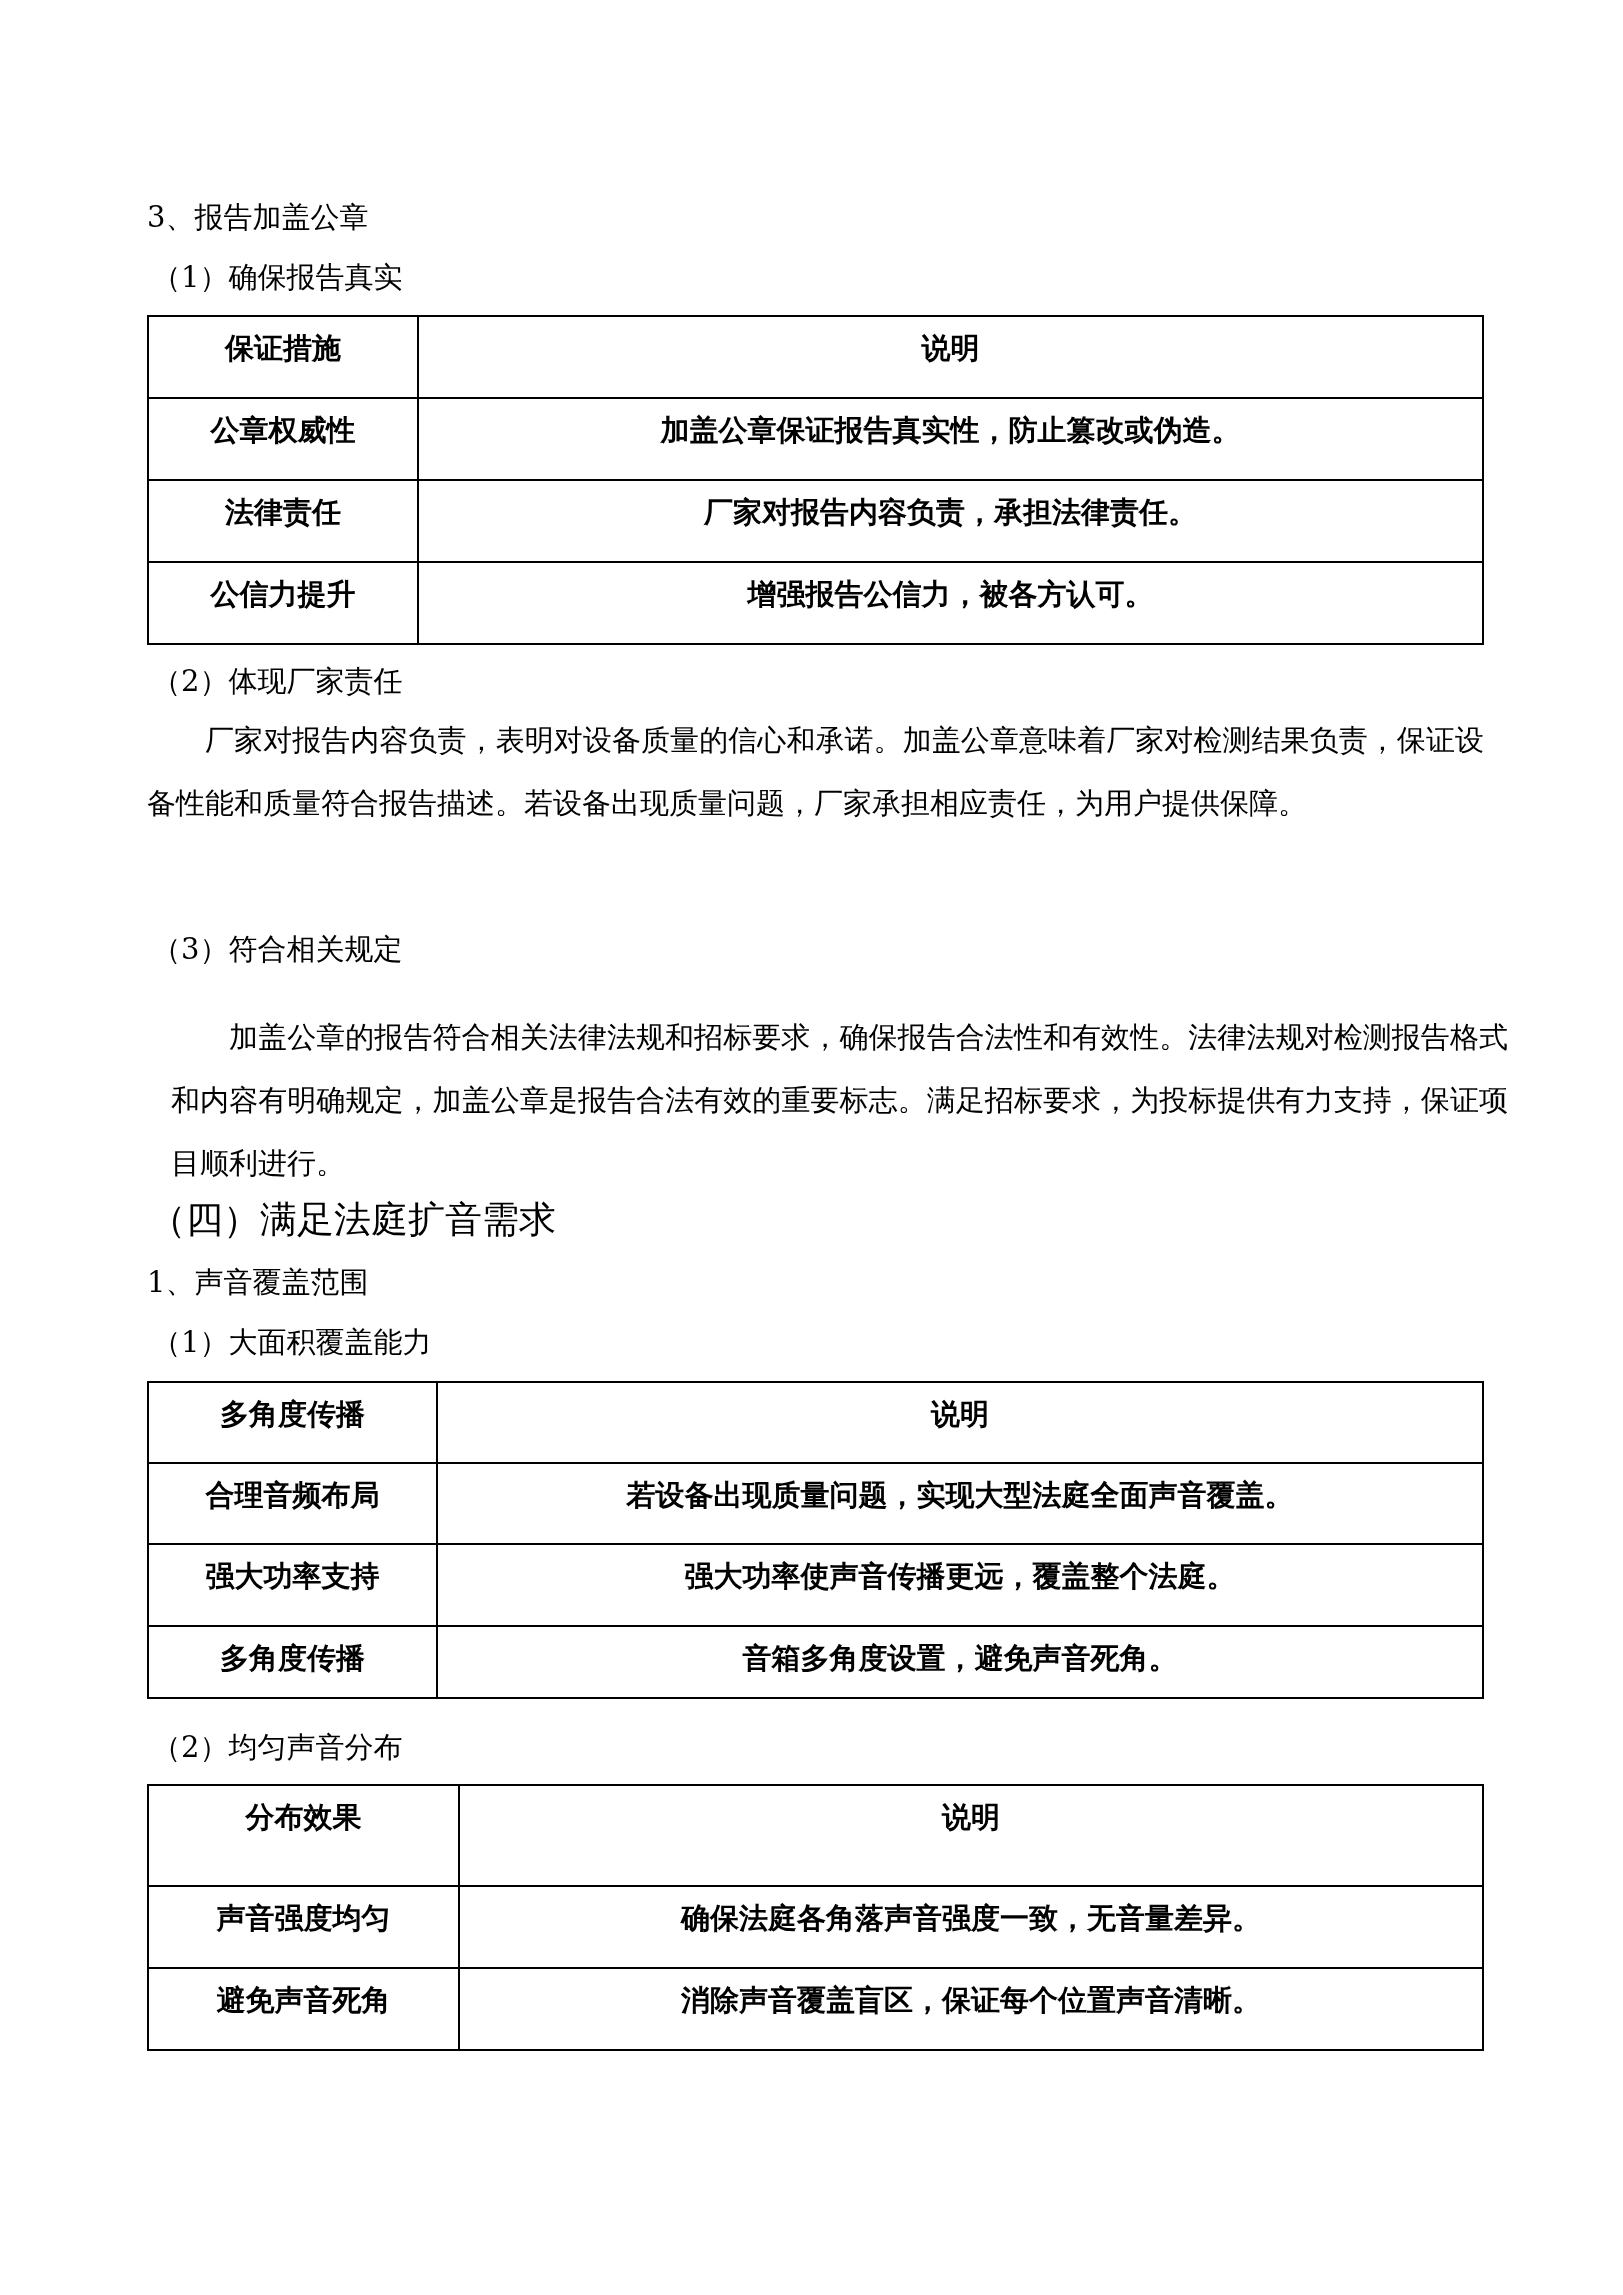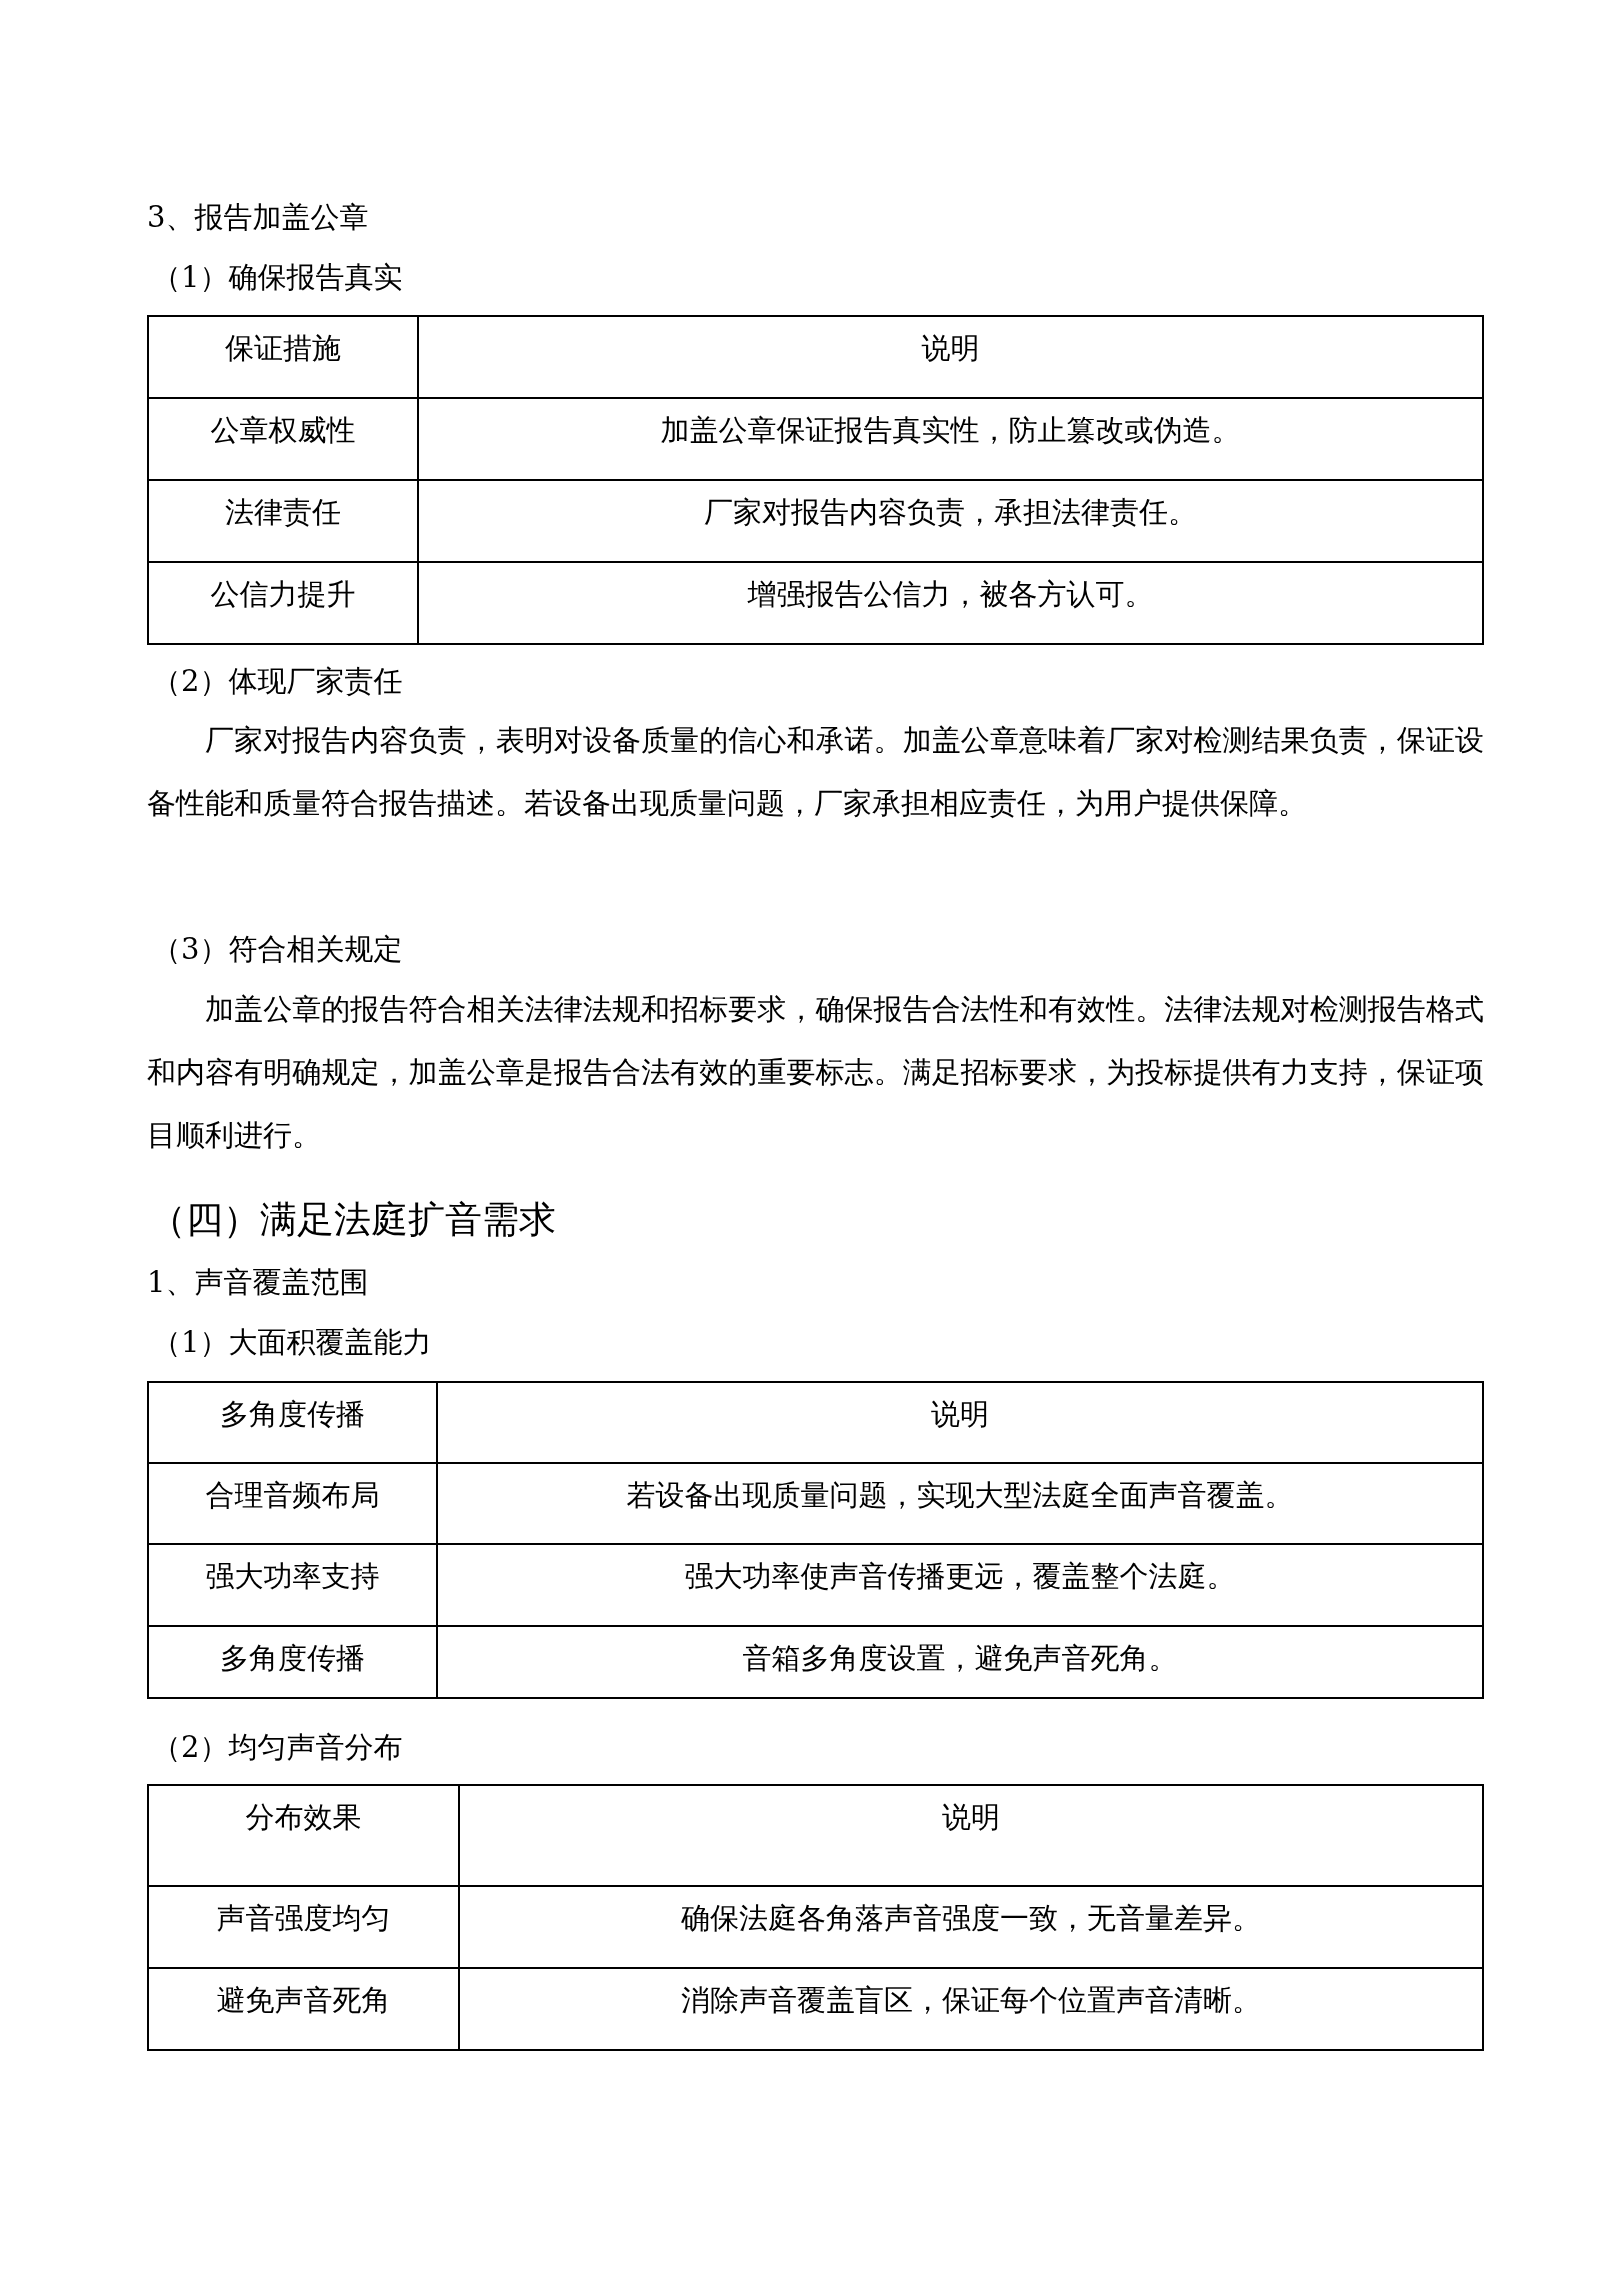--- a/index.html
+++ b/index.html
@@ -10,7 +10,7 @@
   .h2 { font-size:37px; line-height:46px; left:149px; }
   .para { position:absolute; left:147px; width:1337px; font-size:29px; line-height:63px; text-align:justify; text-indent:58px; }
   table { position:absolute; left:147px; width:1337px; border-collapse:collapse; table-layout:fixed; }
-  td { border:2px solid #000; font-size:29px; text-align:center; vertical-align:top; padding-top:11.8px; height:68px; box-sizing:border-box; }
+  td { border:2px solid #000; font-size:29px; text-align:center; vertical-align:top; padding-top:11.8px; height:68px; box-sizing:border-box;font-weight:bold; }
 </style>
 </head>
 <body>

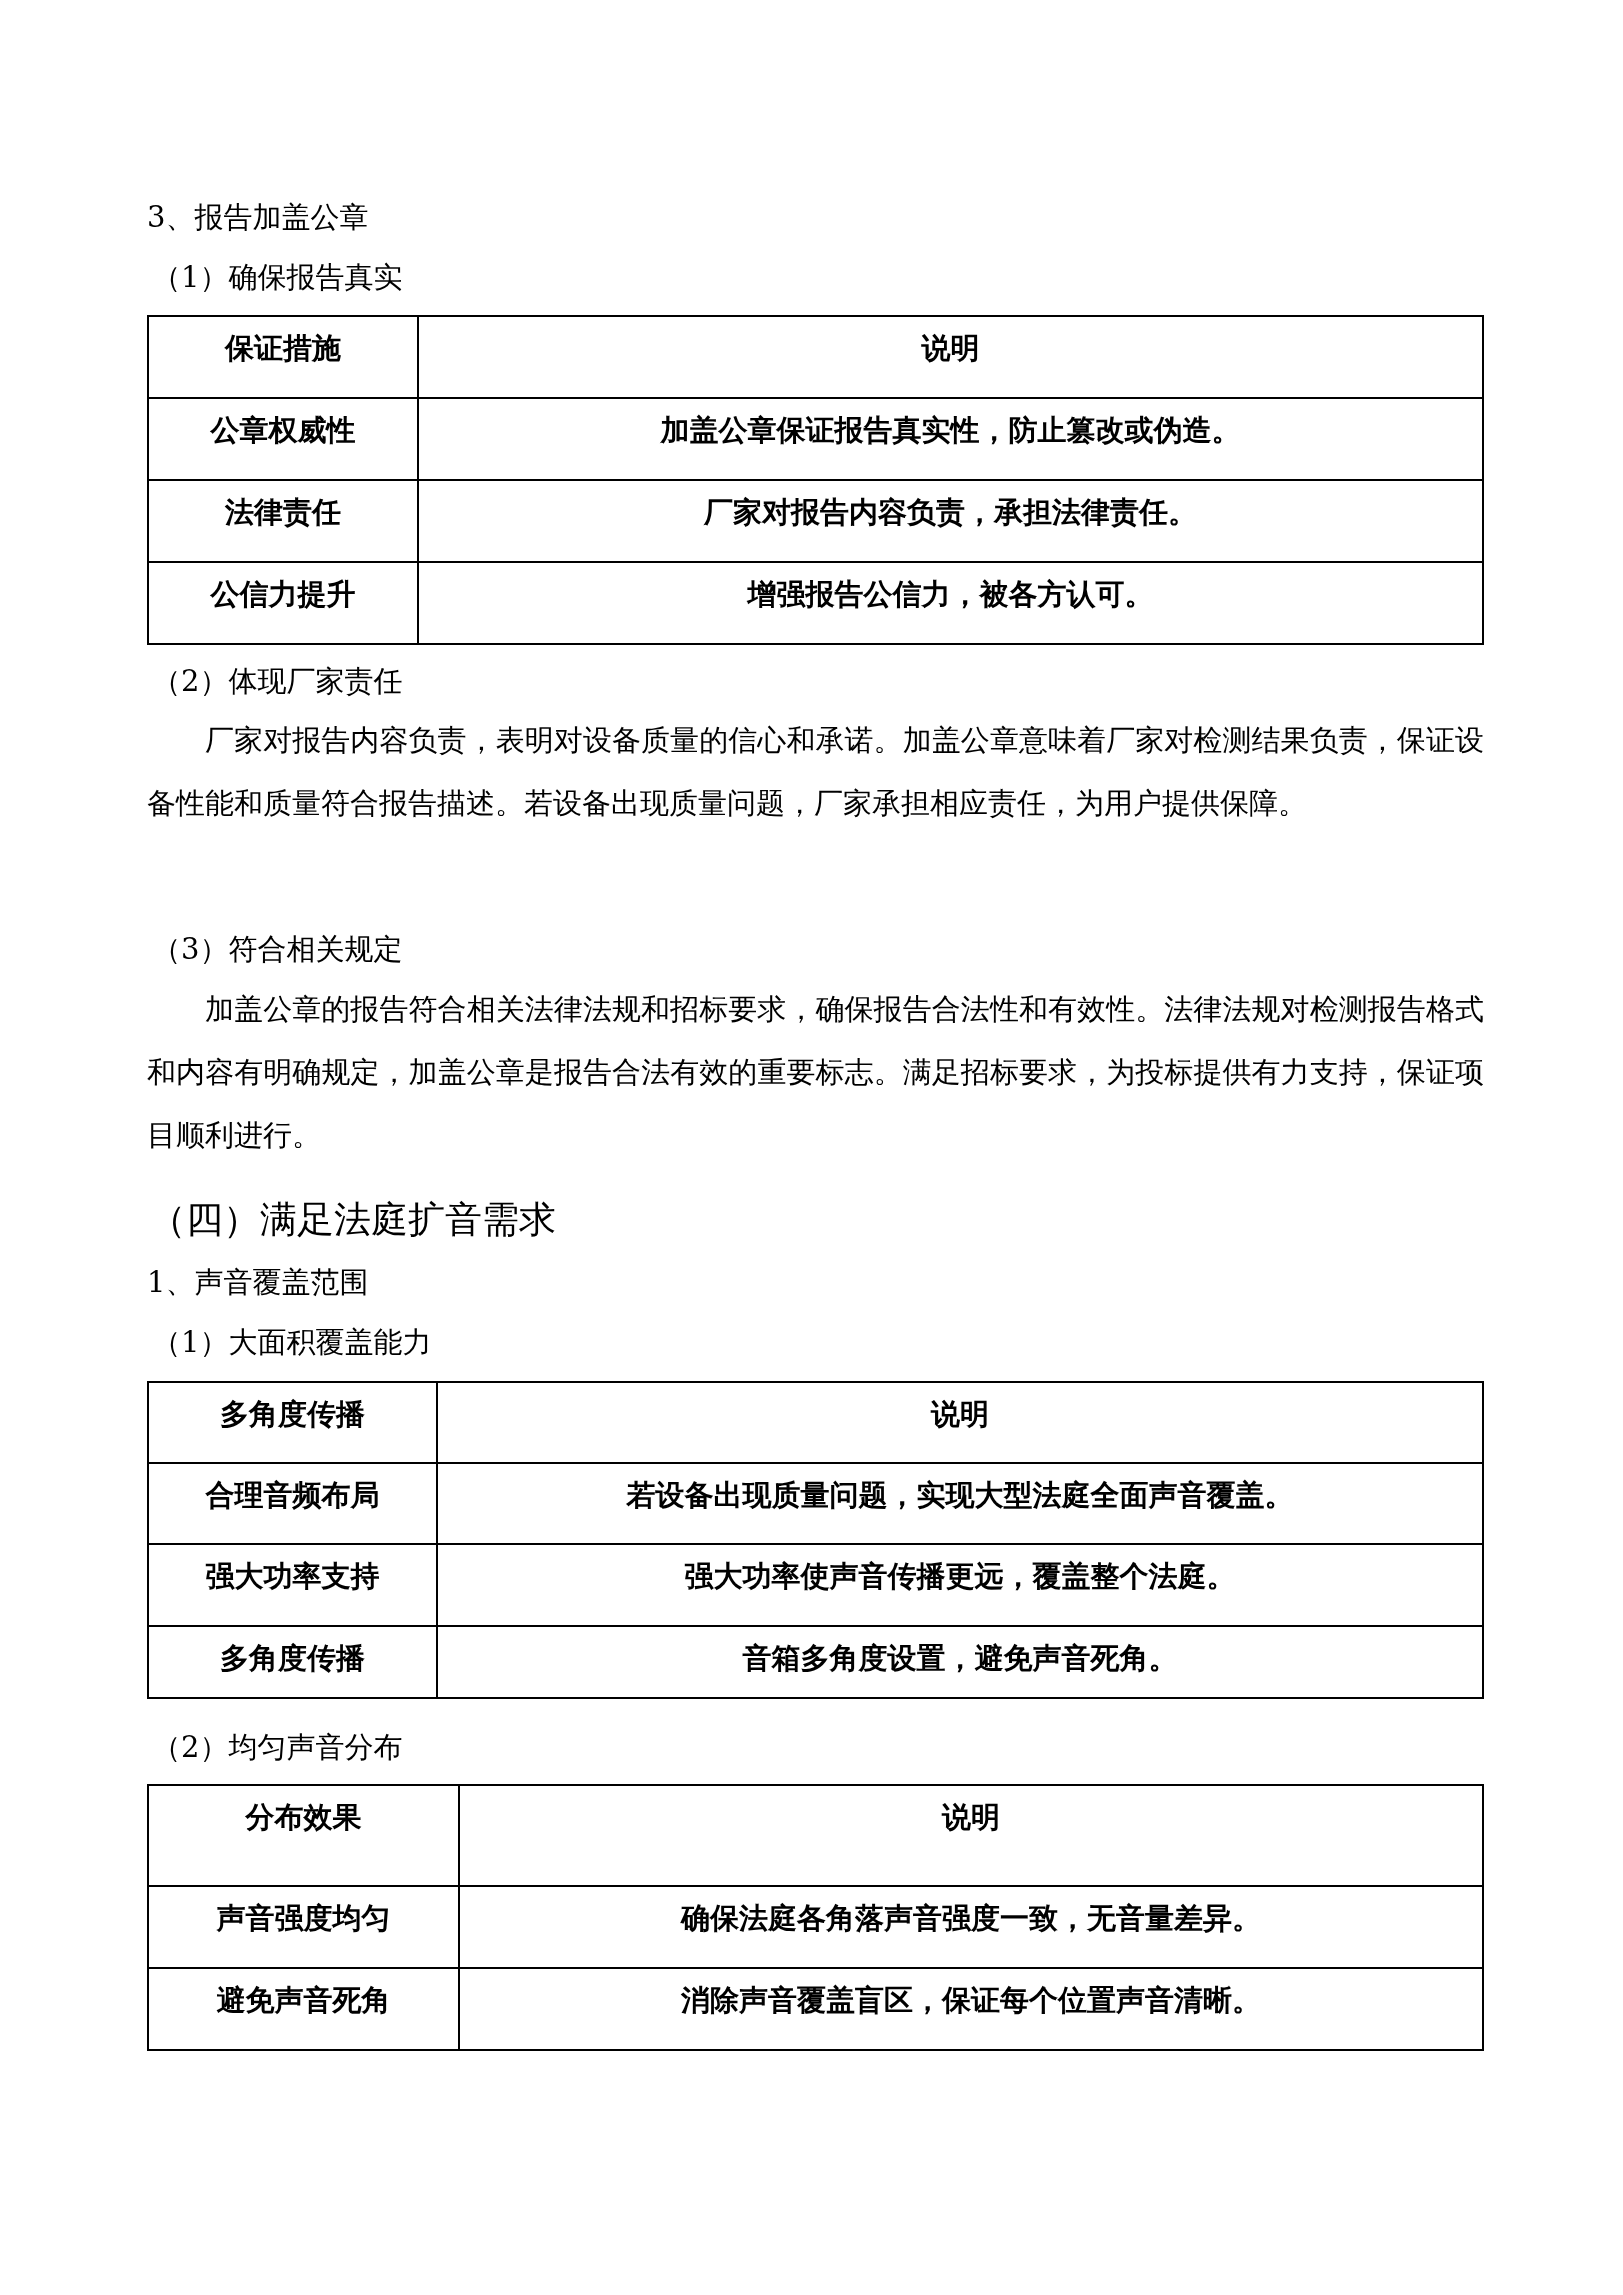--- a/index.html
+++ b/index.html
@@ -47,7 +47,7 @@
 <div class="para" style="top:709px;">厂家对报告内容负责，表明对设备质量的信心和承诺。加盖公章意味着厂家对检测结果负责，保证设备性能和质量符合报告描述。若设备出现质量问题，厂家承担相应责任，为用户提供保障。</div>
 
 <div class="line sub" style="top:930px;">（3）符合相关规定</div>
-<div class="para" style="top:978px;">加盖公章的报告符合相关法律法规和招标要求，确保报告合法性和有效性。法律法规对检测报告格式和内容有明确规定，加盖公章是报告合法有效的重要标志。满足招标要求，为投标提供有力支持，保证项目顺利进行。</div>
+<div class="para" style="top:1006px;margin-left:24px;">加盖公章的报告符合相关法律法规和招标要求，确保报告合法性和有效性。法律法规对检测报告格式和内容有明确规定，加盖公章是报告合法有效的重要标志。满足招标要求，为投标提供有力支持，保证项目顺利进行。</div>
 
 <div class="line h2" style="top:1197px;">（四）满足法庭扩音需求</div>
 <div class="line" style="top:1263px;">1、声音覆盖范围</div>

